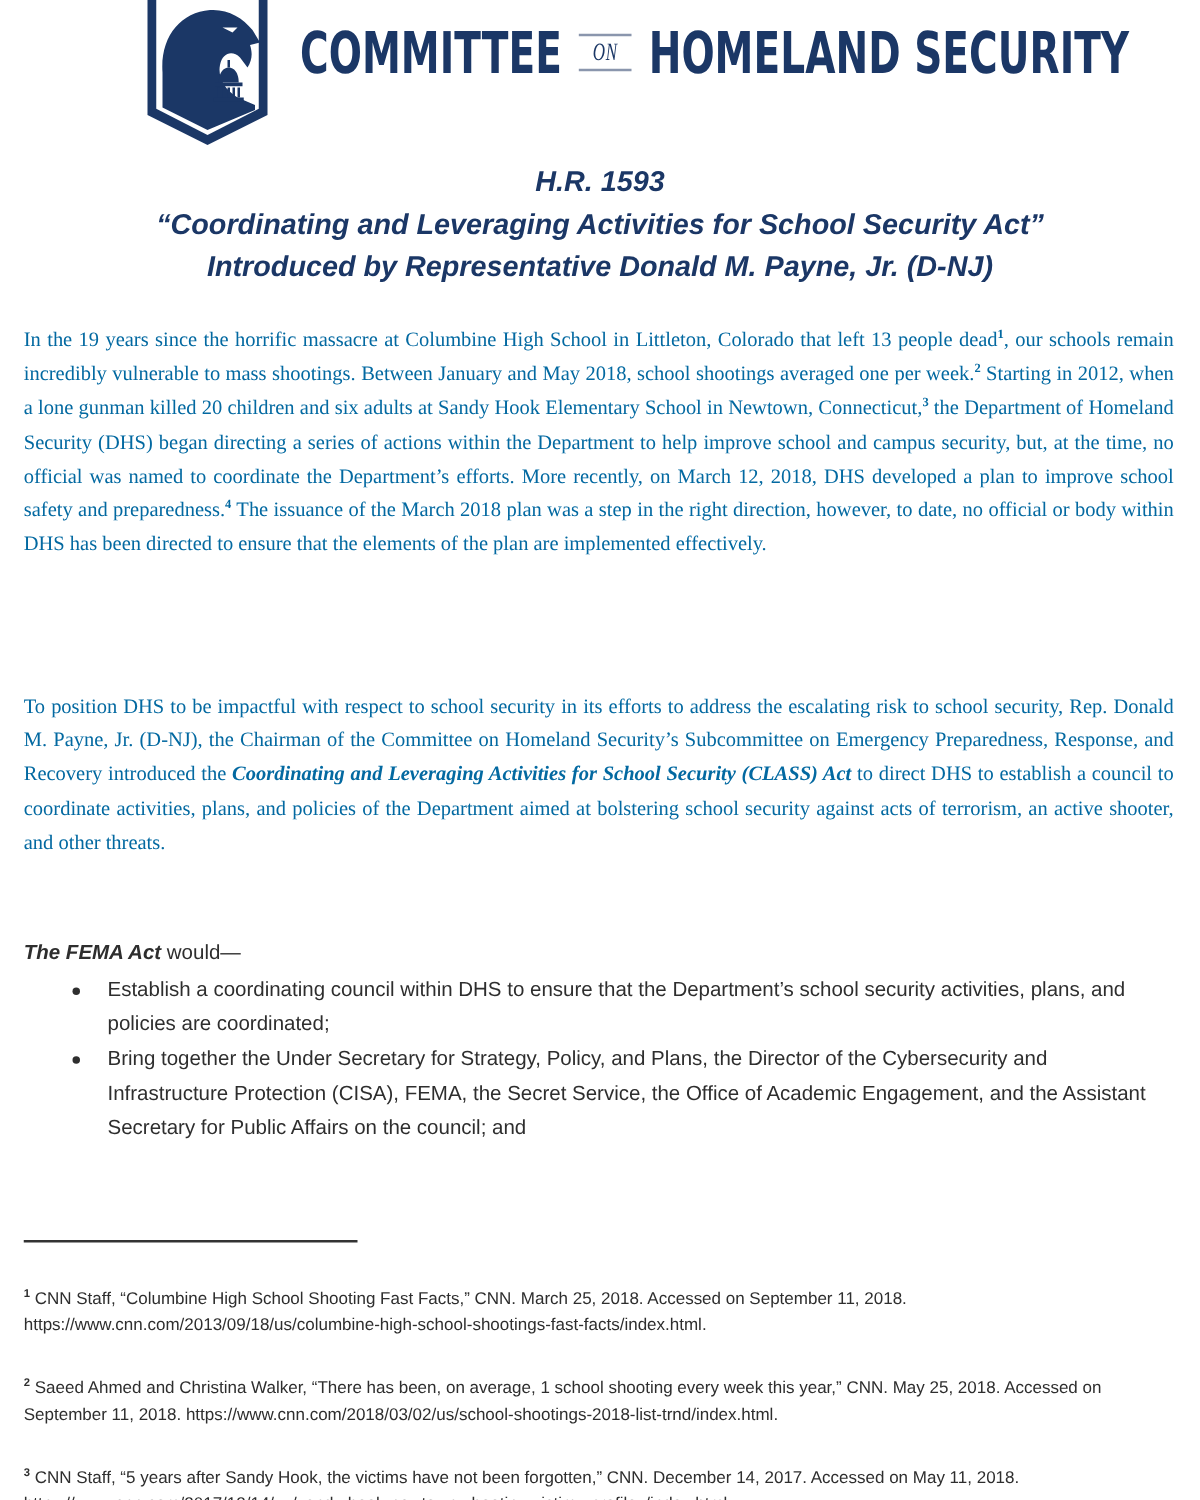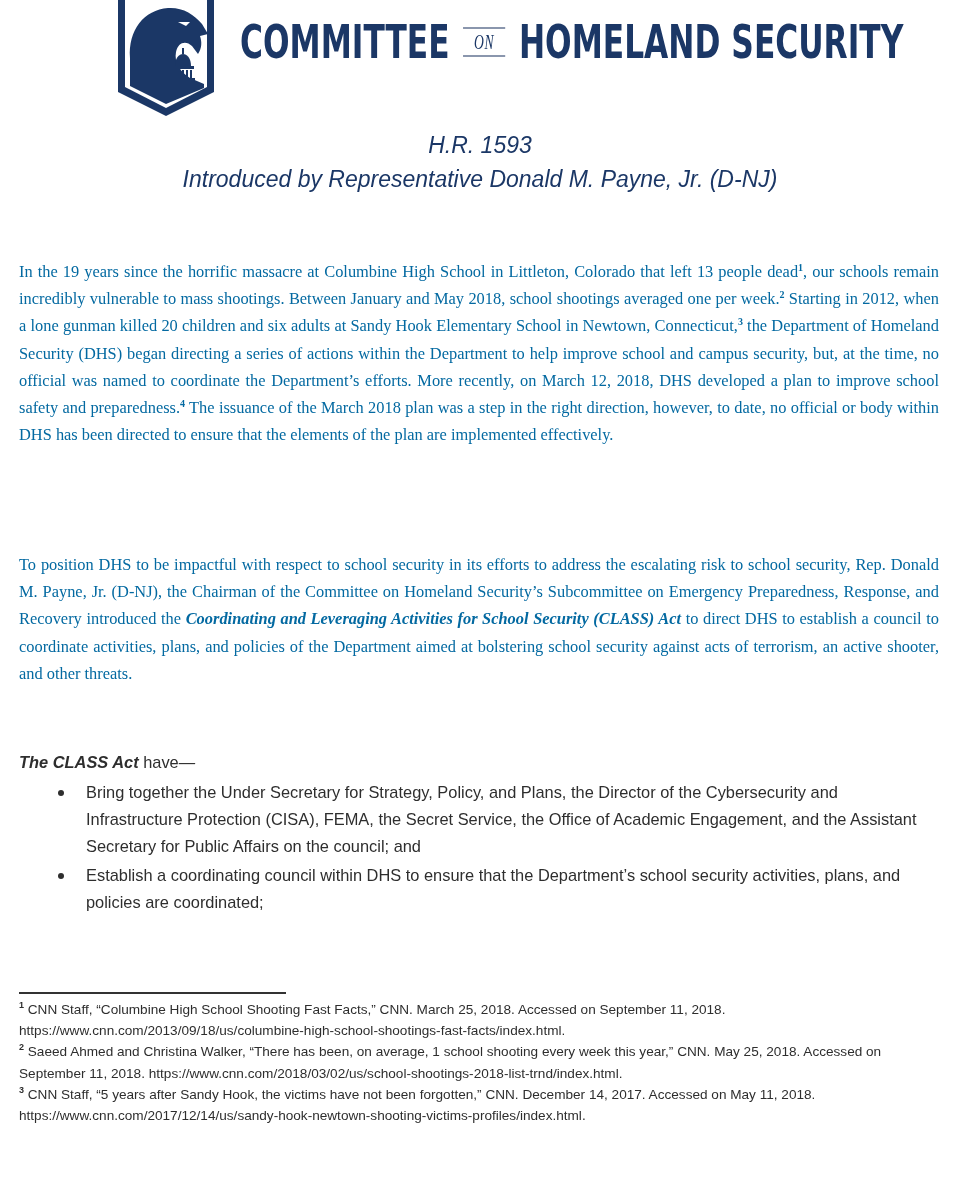--- a/index.html
+++ b/index.html
@@ -29,7 +29,7 @@
     
     .title-block { position: absolute; left: 0; top: 128px; width: 960px; text-align: center; color: #1b3766; }
     .title-block div {
-      font-family: "Liberation Sans", sans-serif; font-style: italic; font-weight: normal;
+      font-family: "Liberation Sans", sans-serif; font-style: italic; font-weight: bold;
       font-size: 23px; line-height: 34px;
     }
 

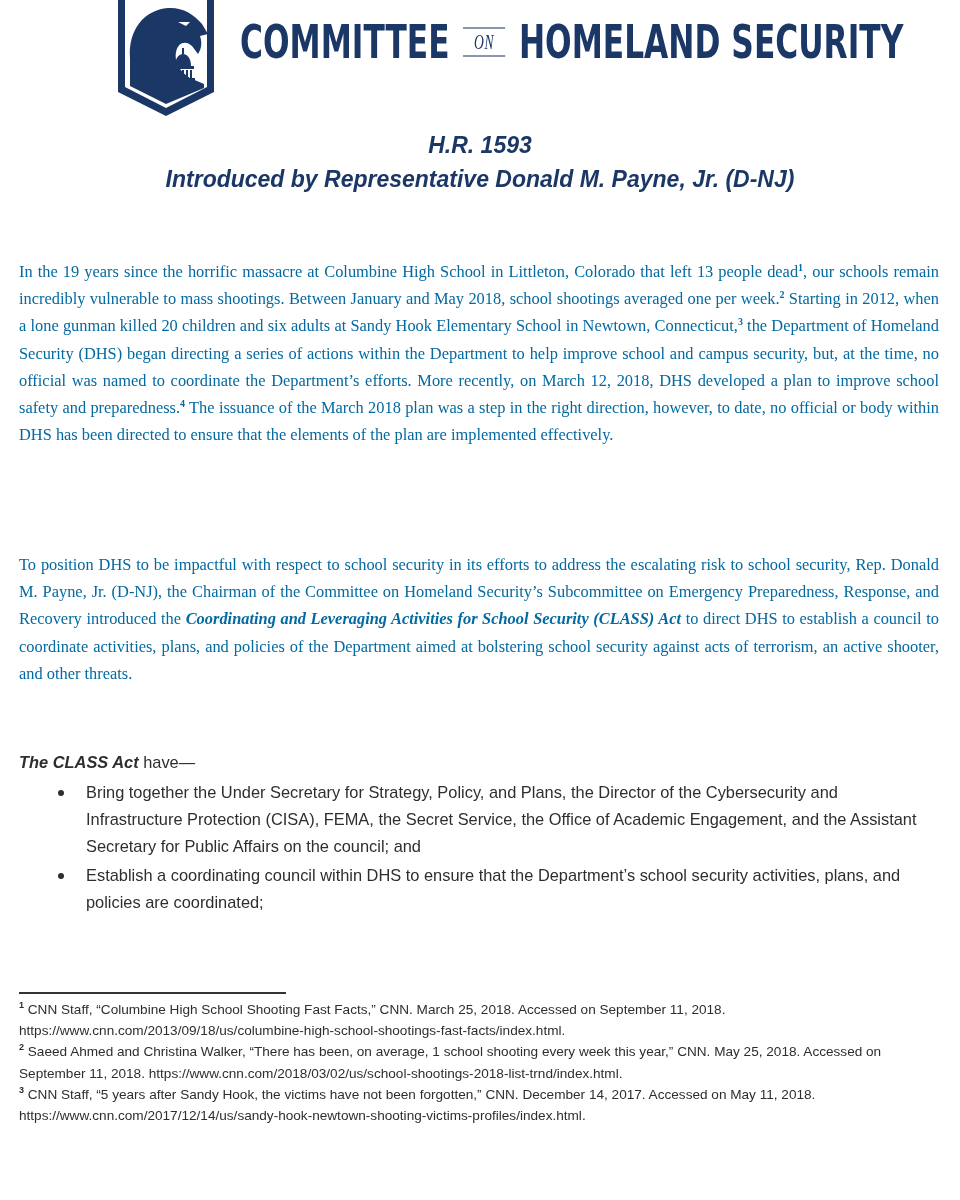--- a/index.html
+++ b/index.html
@@ -99,6 +99,7 @@
 
 <div class="title-block">
   <div>H.R. 1593</div>
+  <div>“Coordinating and Leveraging Activities for School Security Act”</div>
   <div>Introduced by Representative Donald M. Payne, Jr. (D-NJ)</div>
 </div>
 

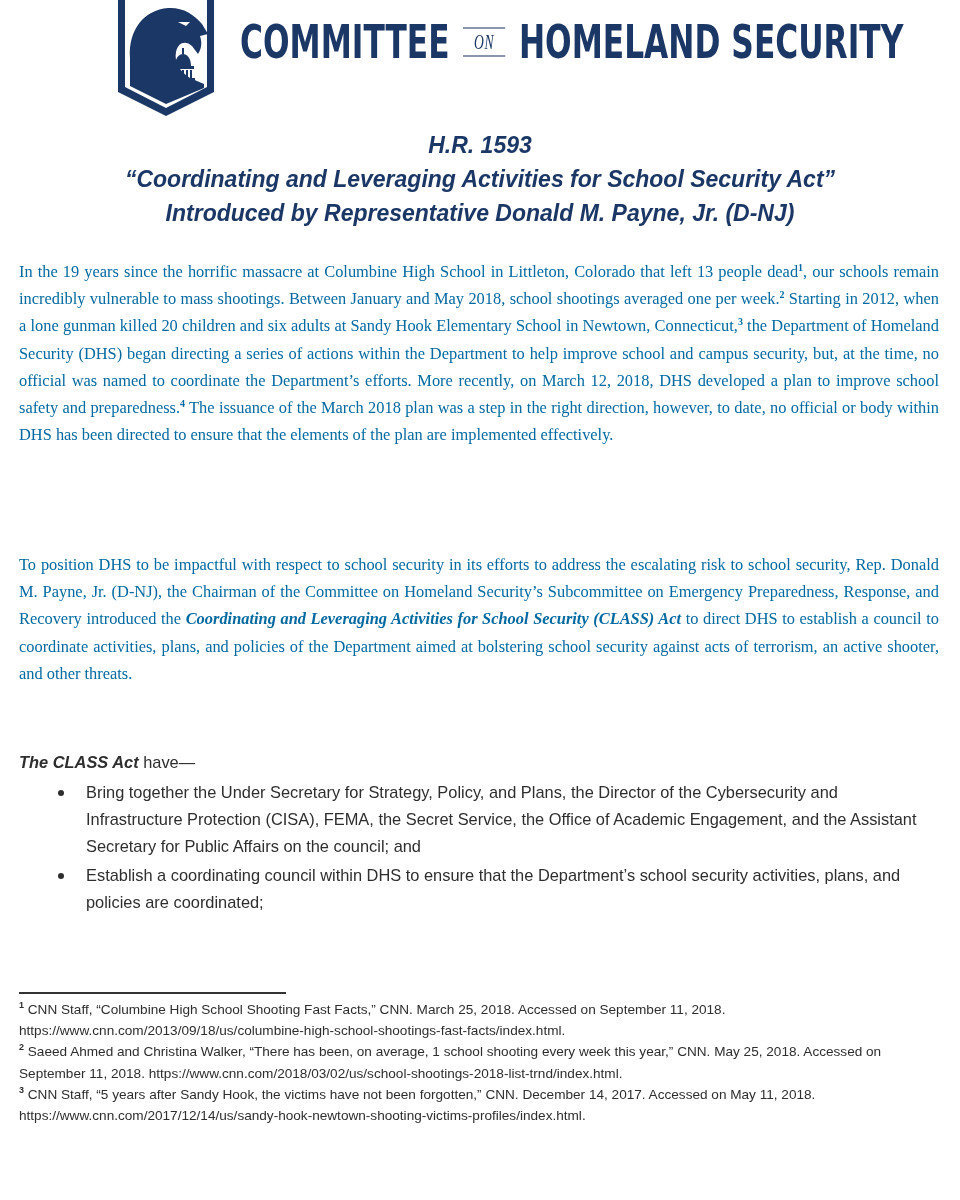--- a/index.html
+++ b/index.html
@@ -107,7 +107,7 @@
 
 <p class="body-text para2"><span>To position DHS to be impactful with respect to school security in its efforts to address the escalating risk to school security, Rep. Donald M. Payne, Jr. (D-NJ), the Chairman of the Committee on Homeland Security’s Subcommittee on Emergency Preparedness, Response, and Recovery introduced the </span><span class="bi">Coordinating and Leveraging Activities for School Security (CLASS) Act</span><span> to direct DHS to establish a council to coordinate activities, plans, and policies of the Department aimed at bolstering school security against acts of terrorism, an active shooter, and other threats.</span></p>
 
-<div class="lead"><span class="bi">The CLASS Act</span><span> have—</span></div>
+<div class="lead"><span class="bi">The FEMA Act</span><span> have—</span></div>
 <ul class="bullets">
   <li><span class="dot"></span><span>Bring together the Under Secretary for Strategy, Policy, and Plans, the Director of the Cybersecurity and Infrastructure Protection (CISA), FEMA, the Secret Service, the Office of Academic Engagement, and the Assistant Secretary for Public Affairs on the council; and</span></li>
   <li><span class="dot"></span><span>Establish a coordinating council within DHS to ensure that the Department’s school security activities, plans, and policies are coordinated;</span></li>

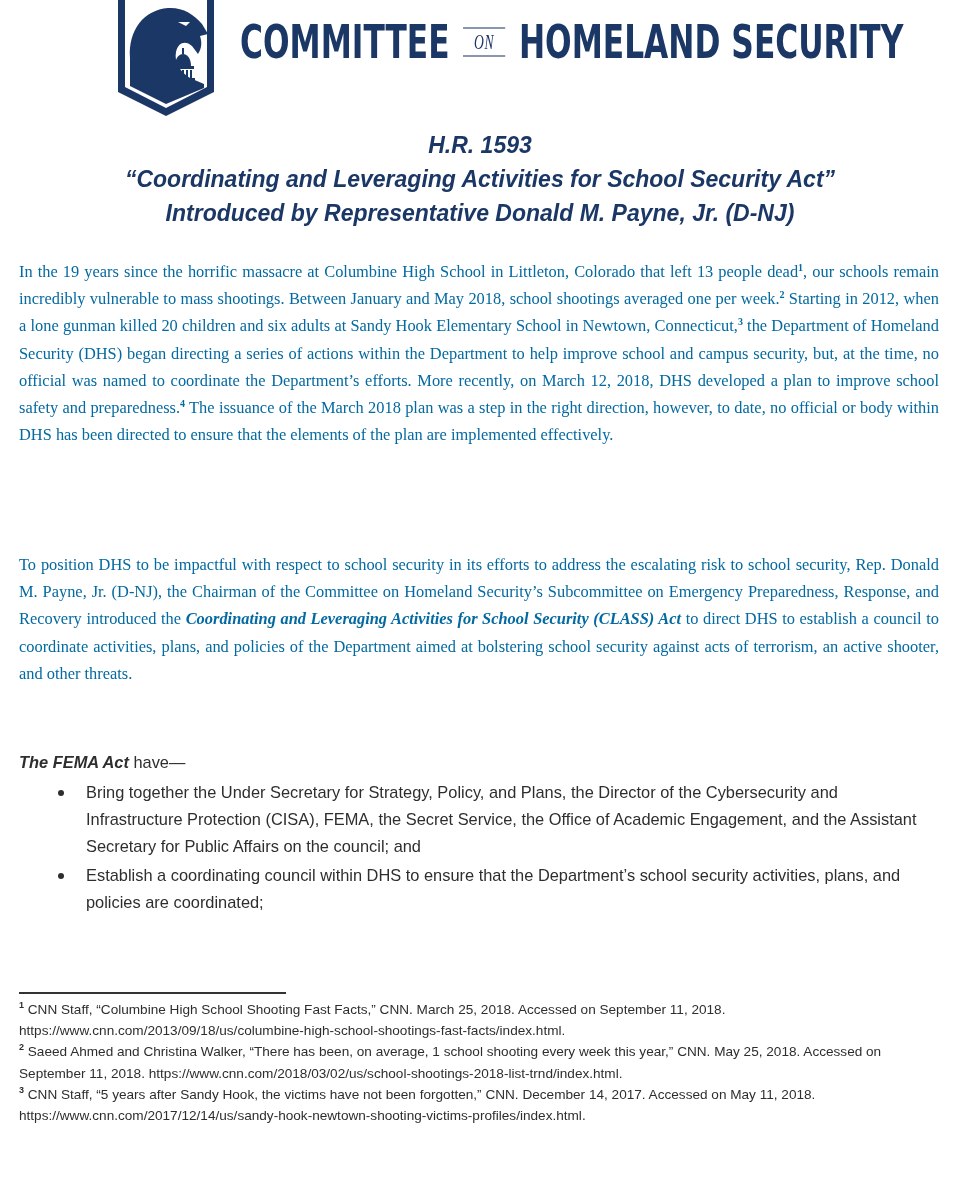--- a/index.html
+++ b/index.html
@@ -107,7 +107,7 @@
 
 <p class="body-text para2"><span>To position DHS to be impactful with respect to school security in its efforts to address the escalating risk to school security, Rep. Donald M. Payne, Jr. (D-NJ), the Chairman of the Committee on Homeland Security’s Subcommittee on Emergency Preparedness, Response, and Recovery introduced the </span><span class="bi">Coordinating and Leveraging Activities for School Security (CLASS) Act</span><span> to direct DHS to establish a council to coordinate activities, plans, and policies of the Department aimed at bolstering school security against acts of terrorism, an active shooter, and other threats.</span></p>
 
-<div class="lead"><span class="bi">The FEMA Act</span><span> have—</span></div>
+<div class="lead"><span class="bi">The FEMA Act</span><span> would—</span></div>
 <ul class="bullets">
   <li><span class="dot"></span><span>Bring together the Under Secretary for Strategy, Policy, and Plans, the Director of the Cybersecurity and Infrastructure Protection (CISA), FEMA, the Secret Service, the Office of Academic Engagement, and the Assistant Secretary for Public Affairs on the council; and</span></li>
   <li><span class="dot"></span><span>Establish a coordinating council within DHS to ensure that the Department’s school security activities, plans, and policies are coordinated;</span></li>

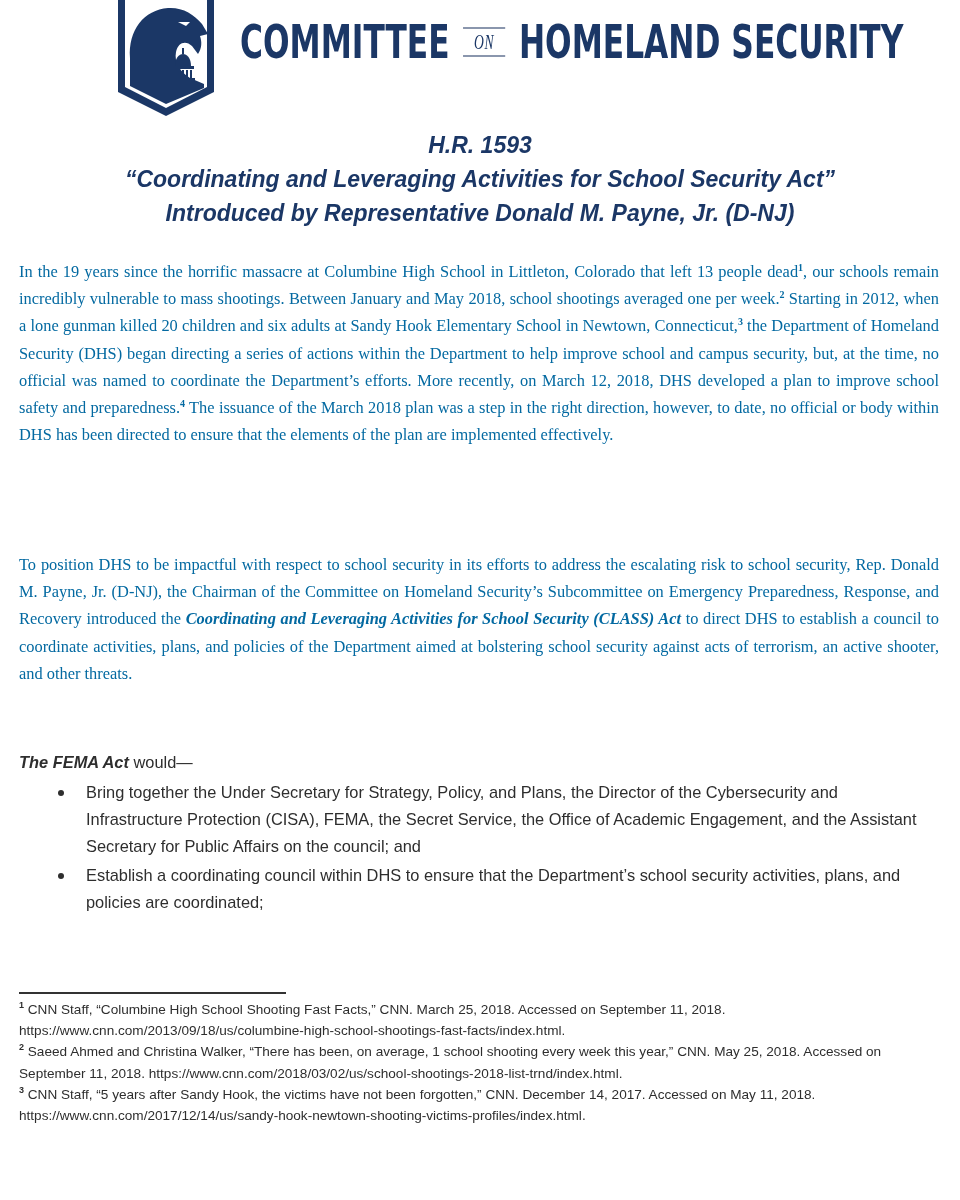--- a/index.html
+++ b/index.html
@@ -109,8 +109,8 @@
 
 <div class="lead"><span class="bi">The FEMA Act</span><span> would—</span></div>
 <ul class="bullets">
+  <li><span class="dot"></span><span>Establish a coordinating council within DHS to ensure that the Department’s school security activities, plans, and policies are coordinated;</span></li>
   <li><span class="dot"></span><span>Bring together the Under Secretary for Strategy, Policy, and Plans, the Director of the Cybersecurity and Infrastructure Protection (CISA), FEMA, the Secret Service, the Office of Academic Engagement, and the Assistant Secretary for Public Affairs on the council; and</span></li>
-  <li><span class="dot"></span><span>Establish a coordinating council within DHS to ensure that the Department’s school security activities, plans, and policies are coordinated;</span></li>
 </ul>
 
 <div class="fn-rule"></div>

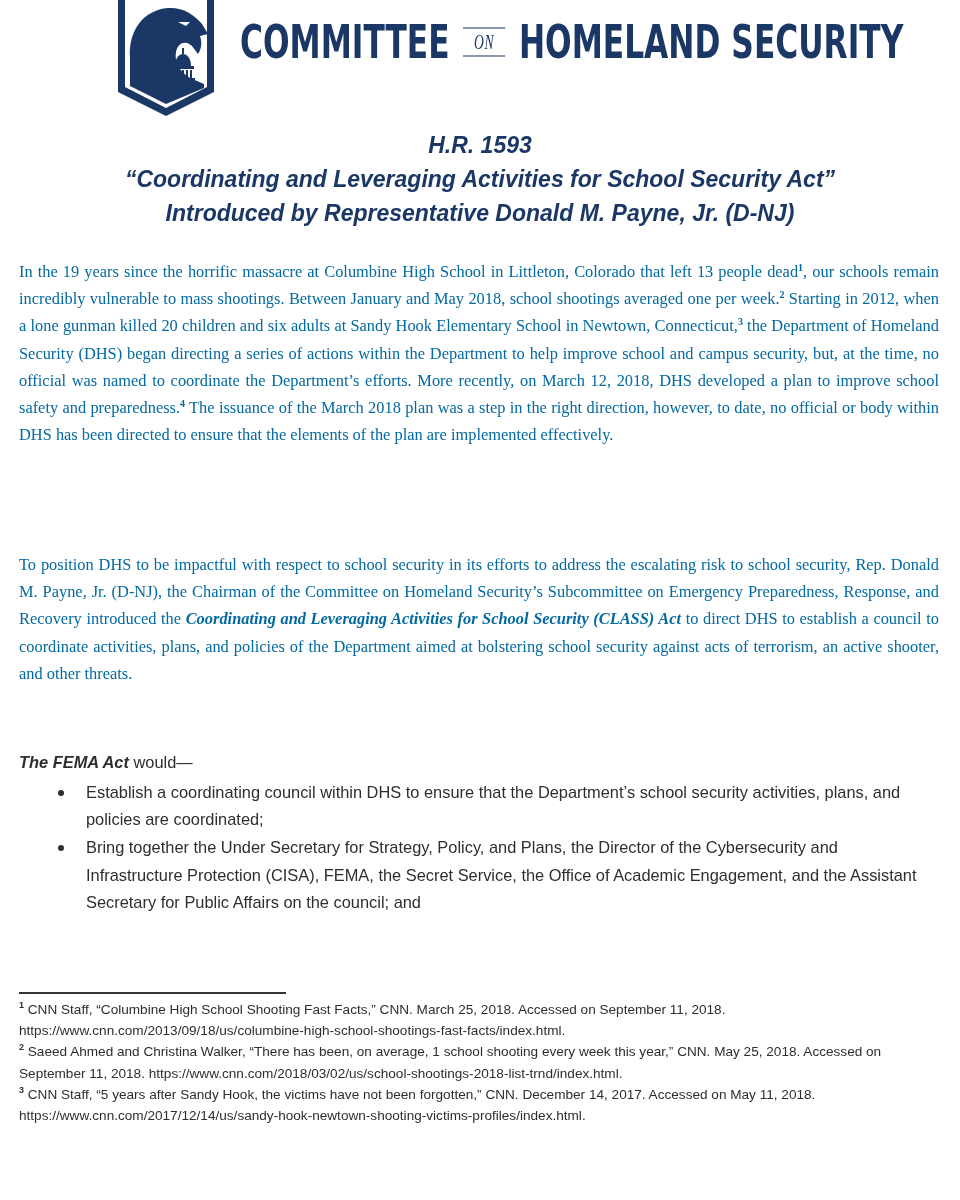--- a/index.html
+++ b/index.html
@@ -60,7 +60,7 @@
       position: absolute; left: 19px; top: 999px; width: 930px;
       font-size: 13.6px; line-height: 21.2px; color: #2e2e2e;
     }
-    .footnotes .fn { margin-bottom: 0; }
+    .footnotes .fn { margin-bottom: 0; margin-top: 29px; }
     .footnotes sup { font-size: 9px; }
   </style>
 </head>

